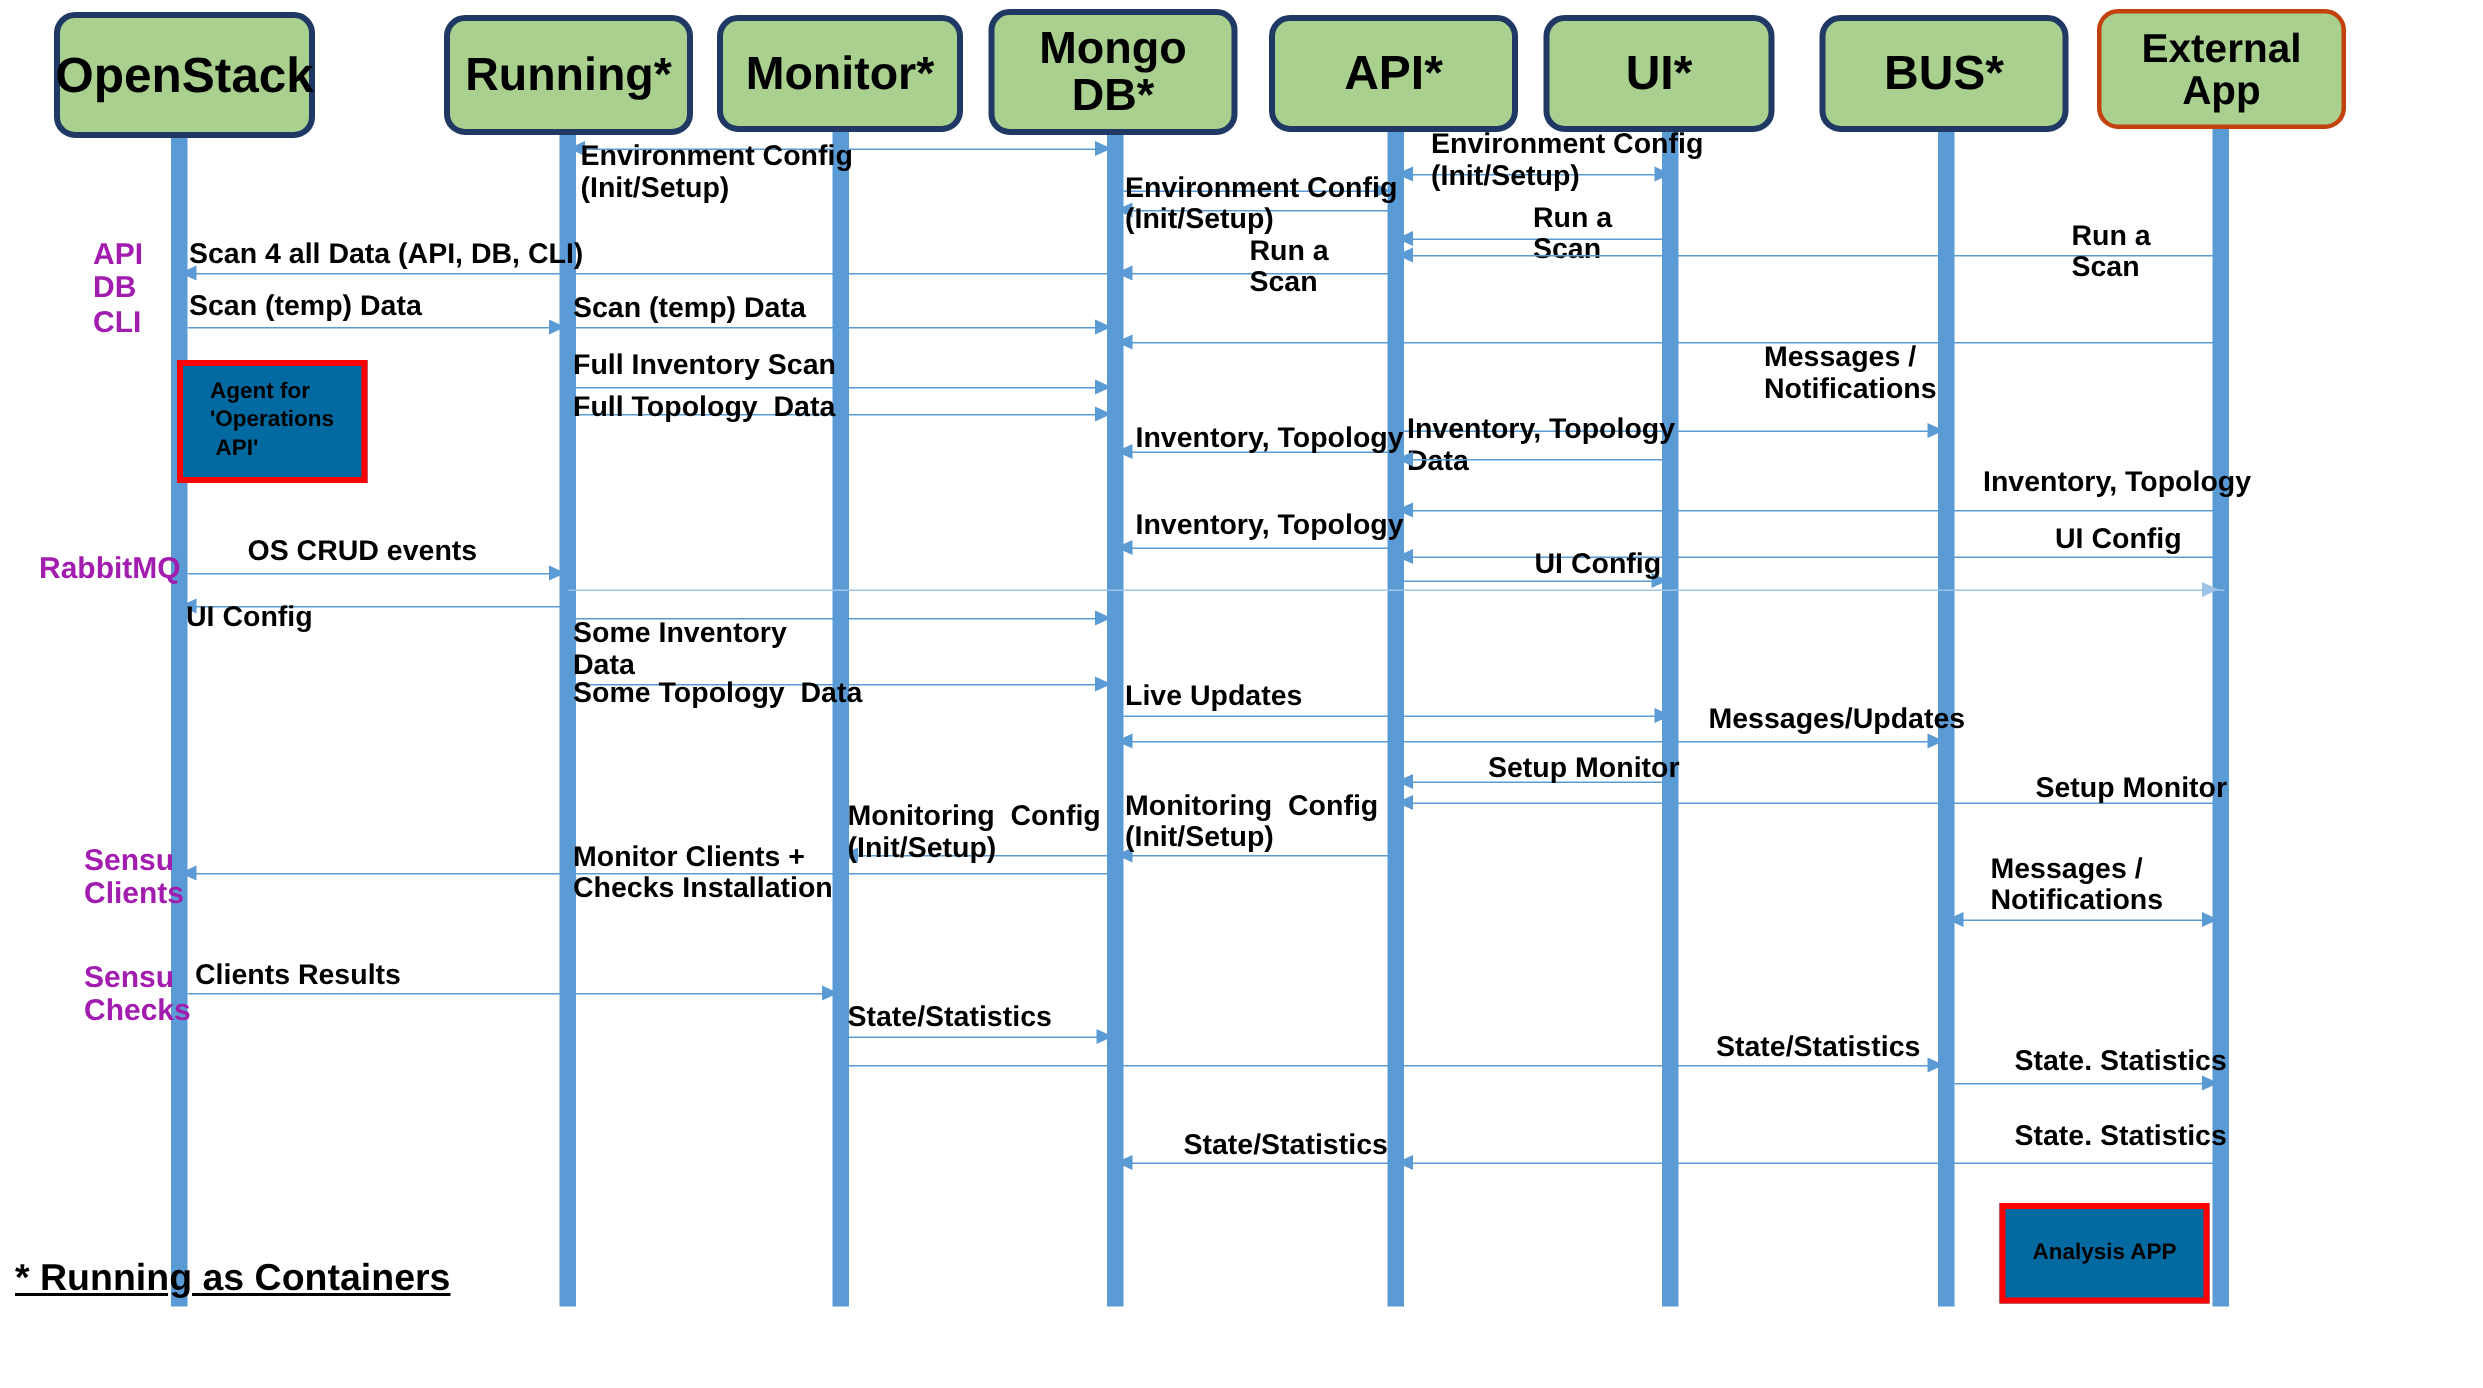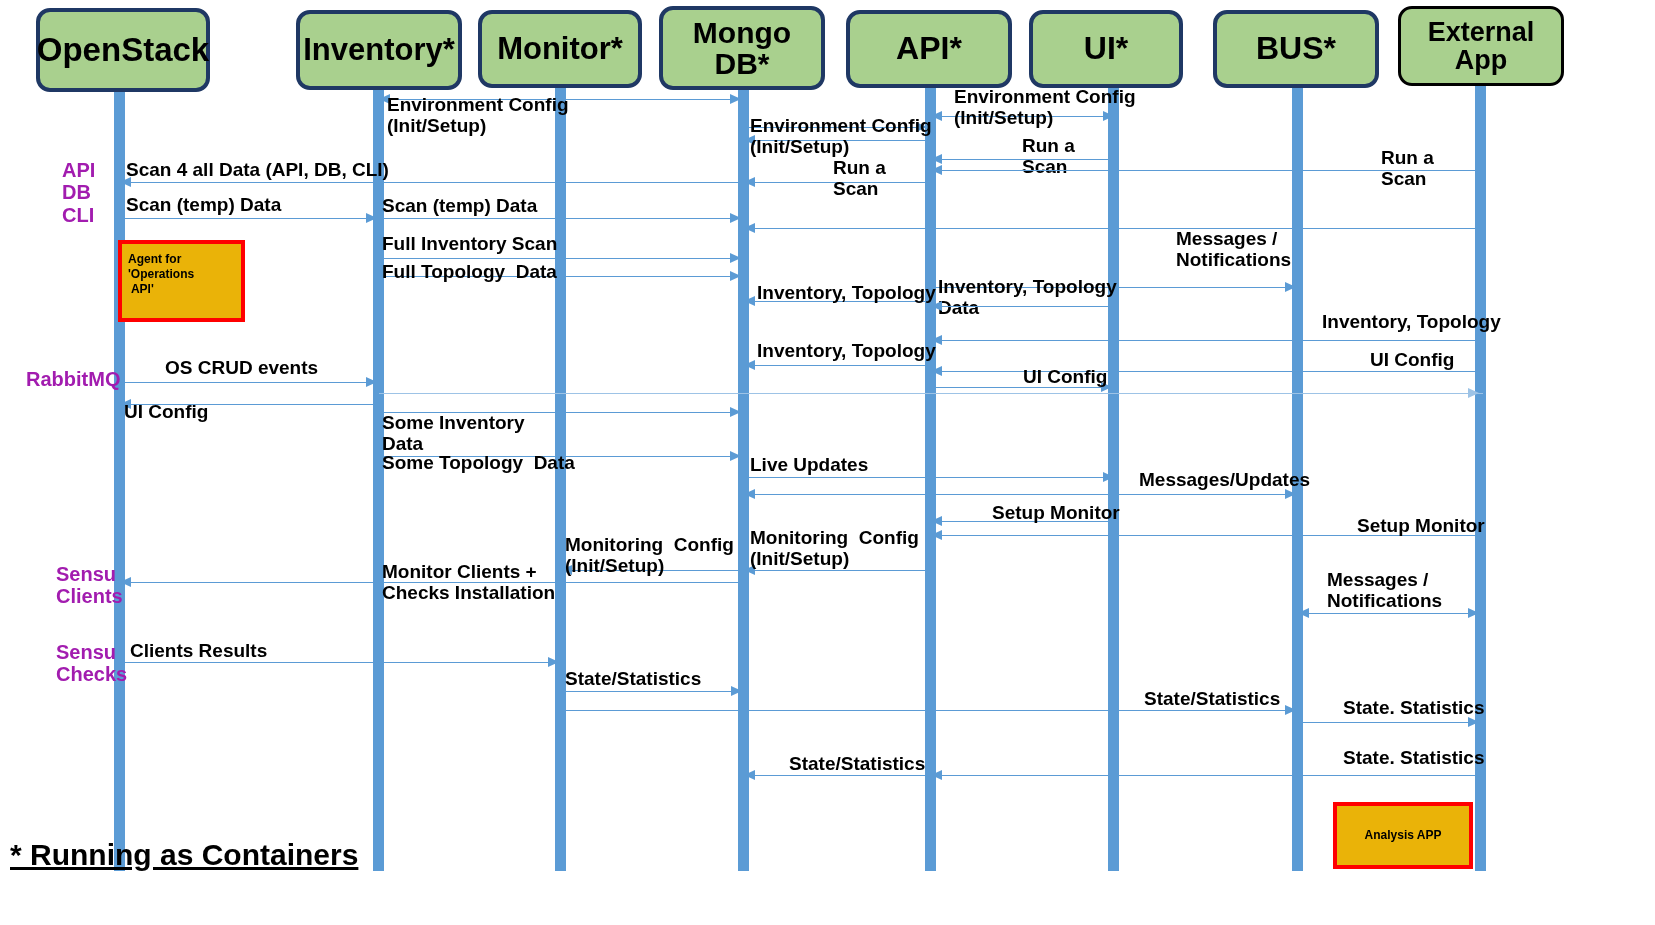--- a/index.html
+++ b/index.html
@@ -92,7 +92,7 @@
 
   <div class="pbox" style="left:36px;top:8px;width:174px;height:84px;font-size:33px;">OpenStack</div>
 
-  <div class="pbox" style="left:296px;top:10px;width:166px;height:80px;font-size:31px;">Inventory*</div>
+  <div class="pbox" style="left:296px;top:10px;width:166px;height:80px;font-size:31px;">Running*</div>
 
   <div class="pbox" style="left:478px;top:10px;width:164px;height:78px;font-size:31px;">Monitor*</div>
 

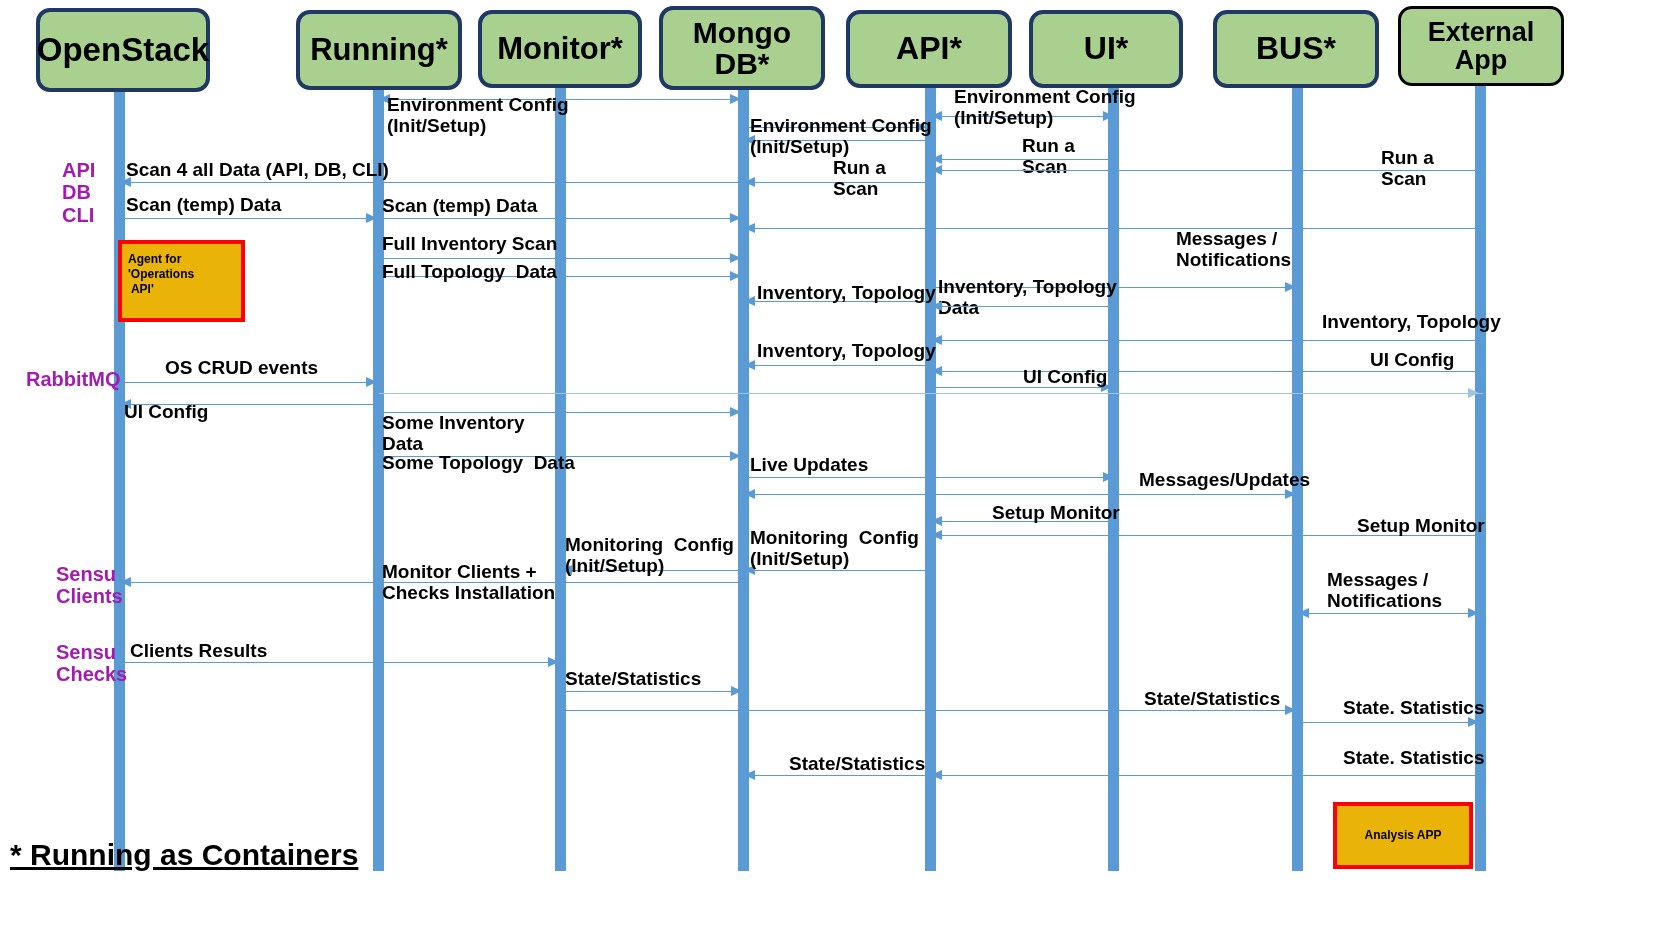--- a/index.html
+++ b/index.html
@@ -20,7 +20,7 @@
     line-height:1.05;
     padding:18px 4px;
   }
-  .pbox.light{border:3px solid #000000;}
+  .pbox.light{border:3px solid #c2410c;}
 
   
   .lifeline{

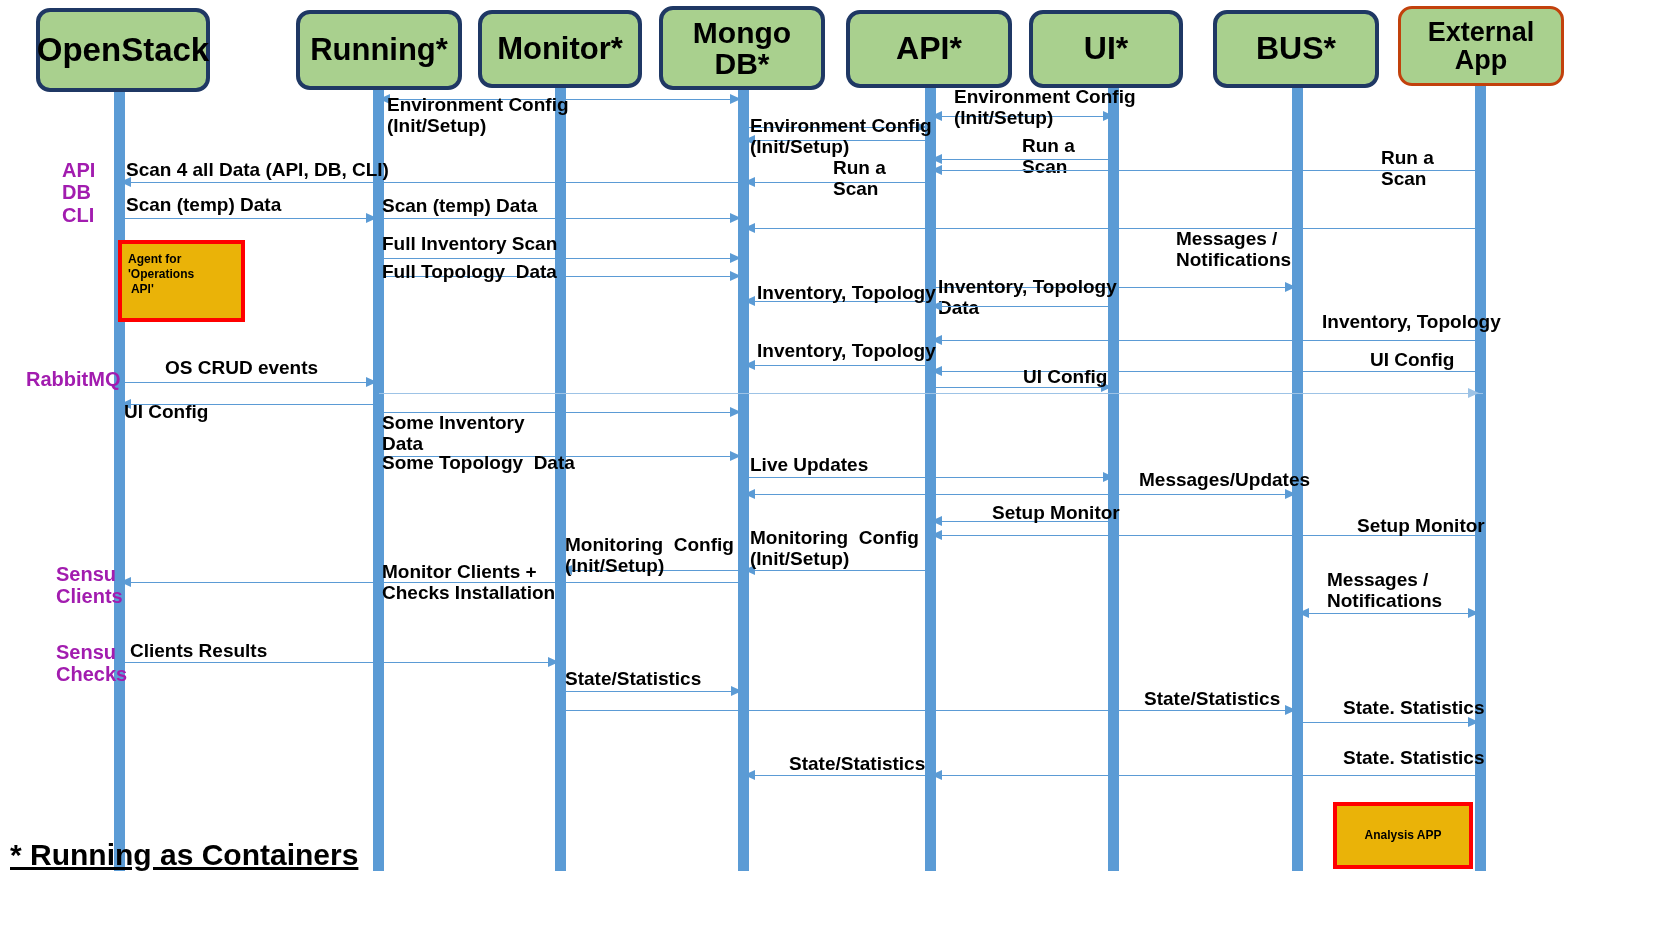--- a/index.html
+++ b/index.html
@@ -59,11 +59,11 @@
   .note{
     position:absolute;
     border:4px solid #ff0000;
-    background:#eab308;
+    background:#0369a1;
     box-sizing:border-box;
     font-weight:bold;color:#000;
-    font-size:12px;line-height:1.25;
-    padding:8px 6px;
+    font-size:15px;line-height:1.25;
+    padding:8px 18px;
     white-space:pre;
   }
   .note.center{display:flex;align-items:center;}

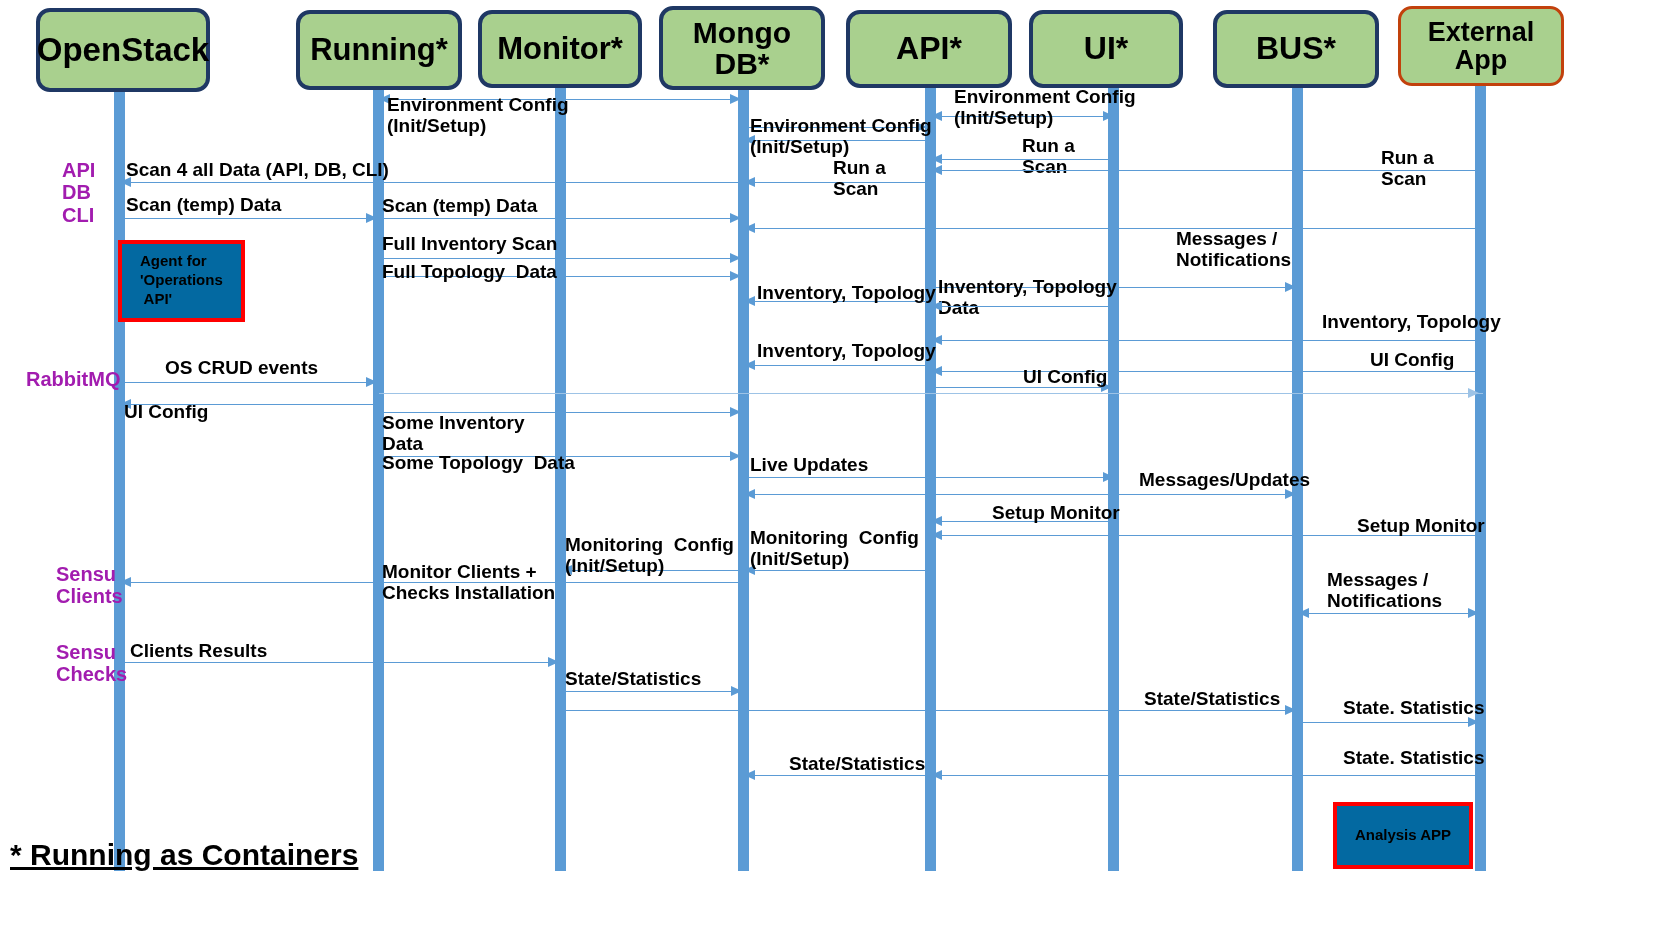--- a/index.html
+++ b/index.html
@@ -71,7 +71,7 @@
   
   .footer{
     position:absolute;
-    font-weight:bold;font-size:30px;color:#000;
+    font-weight:bold;font-size:25px;color:#000;
     text-decoration:underline;
     white-space:pre;
   }

